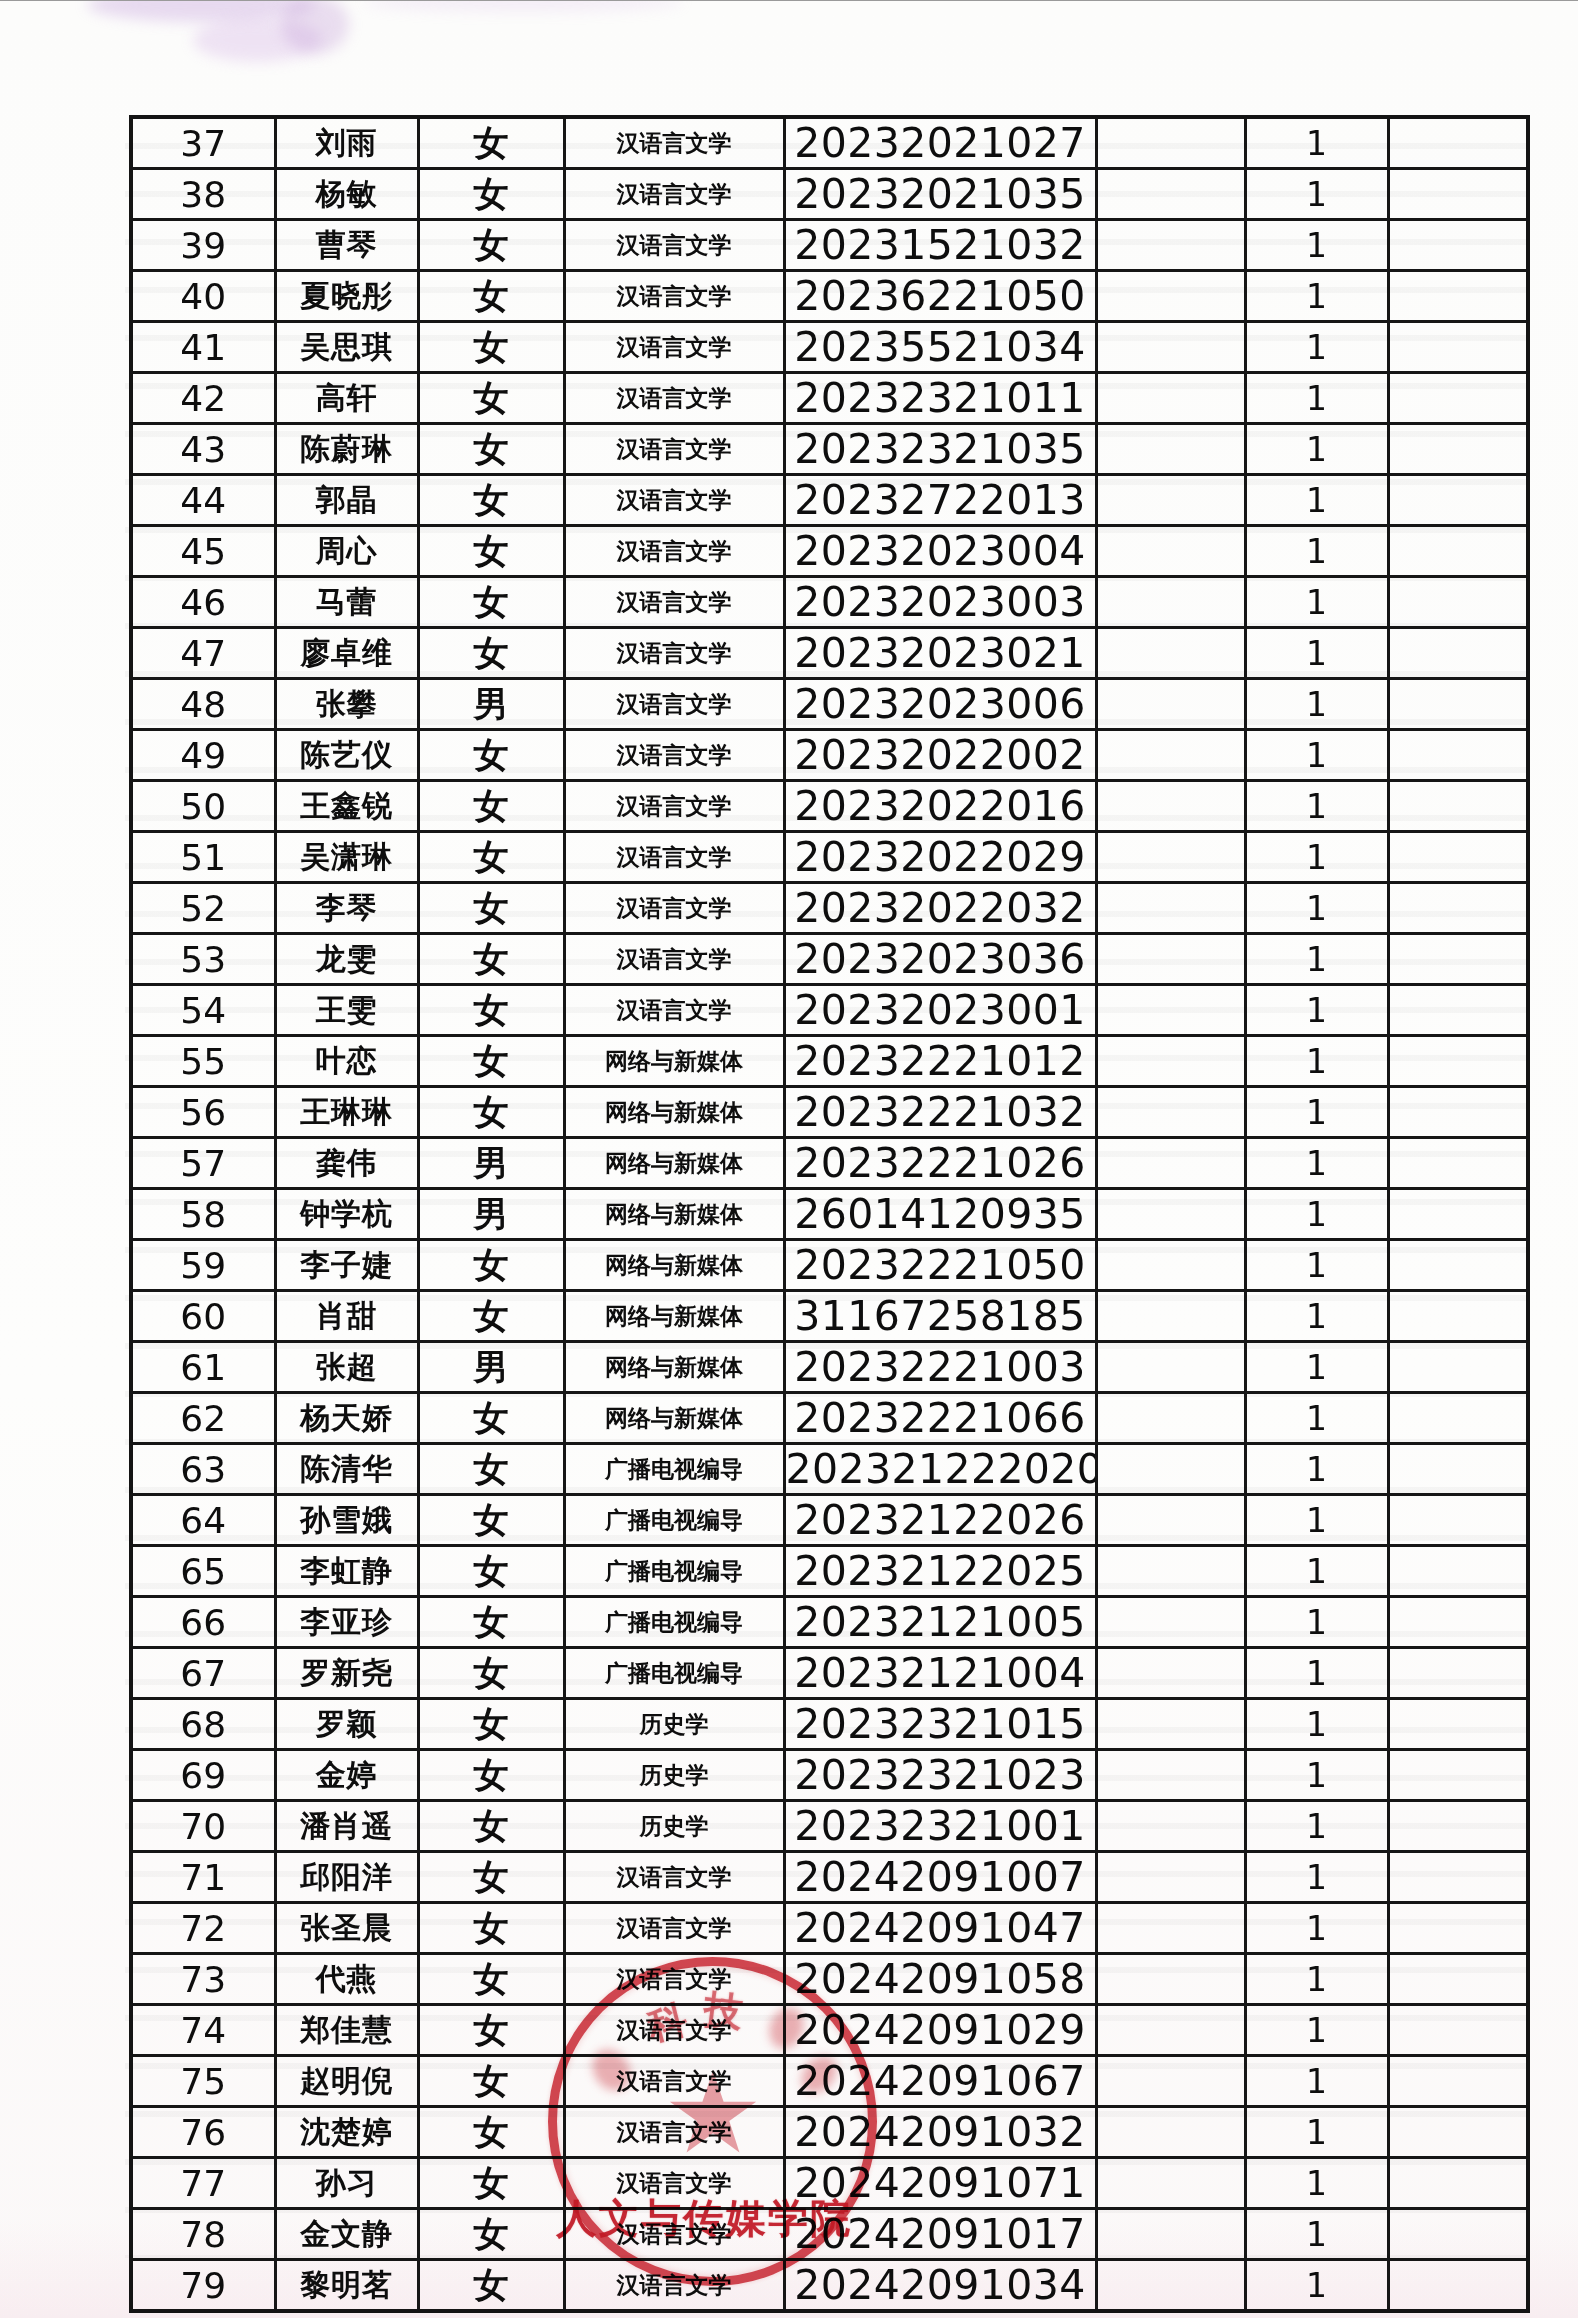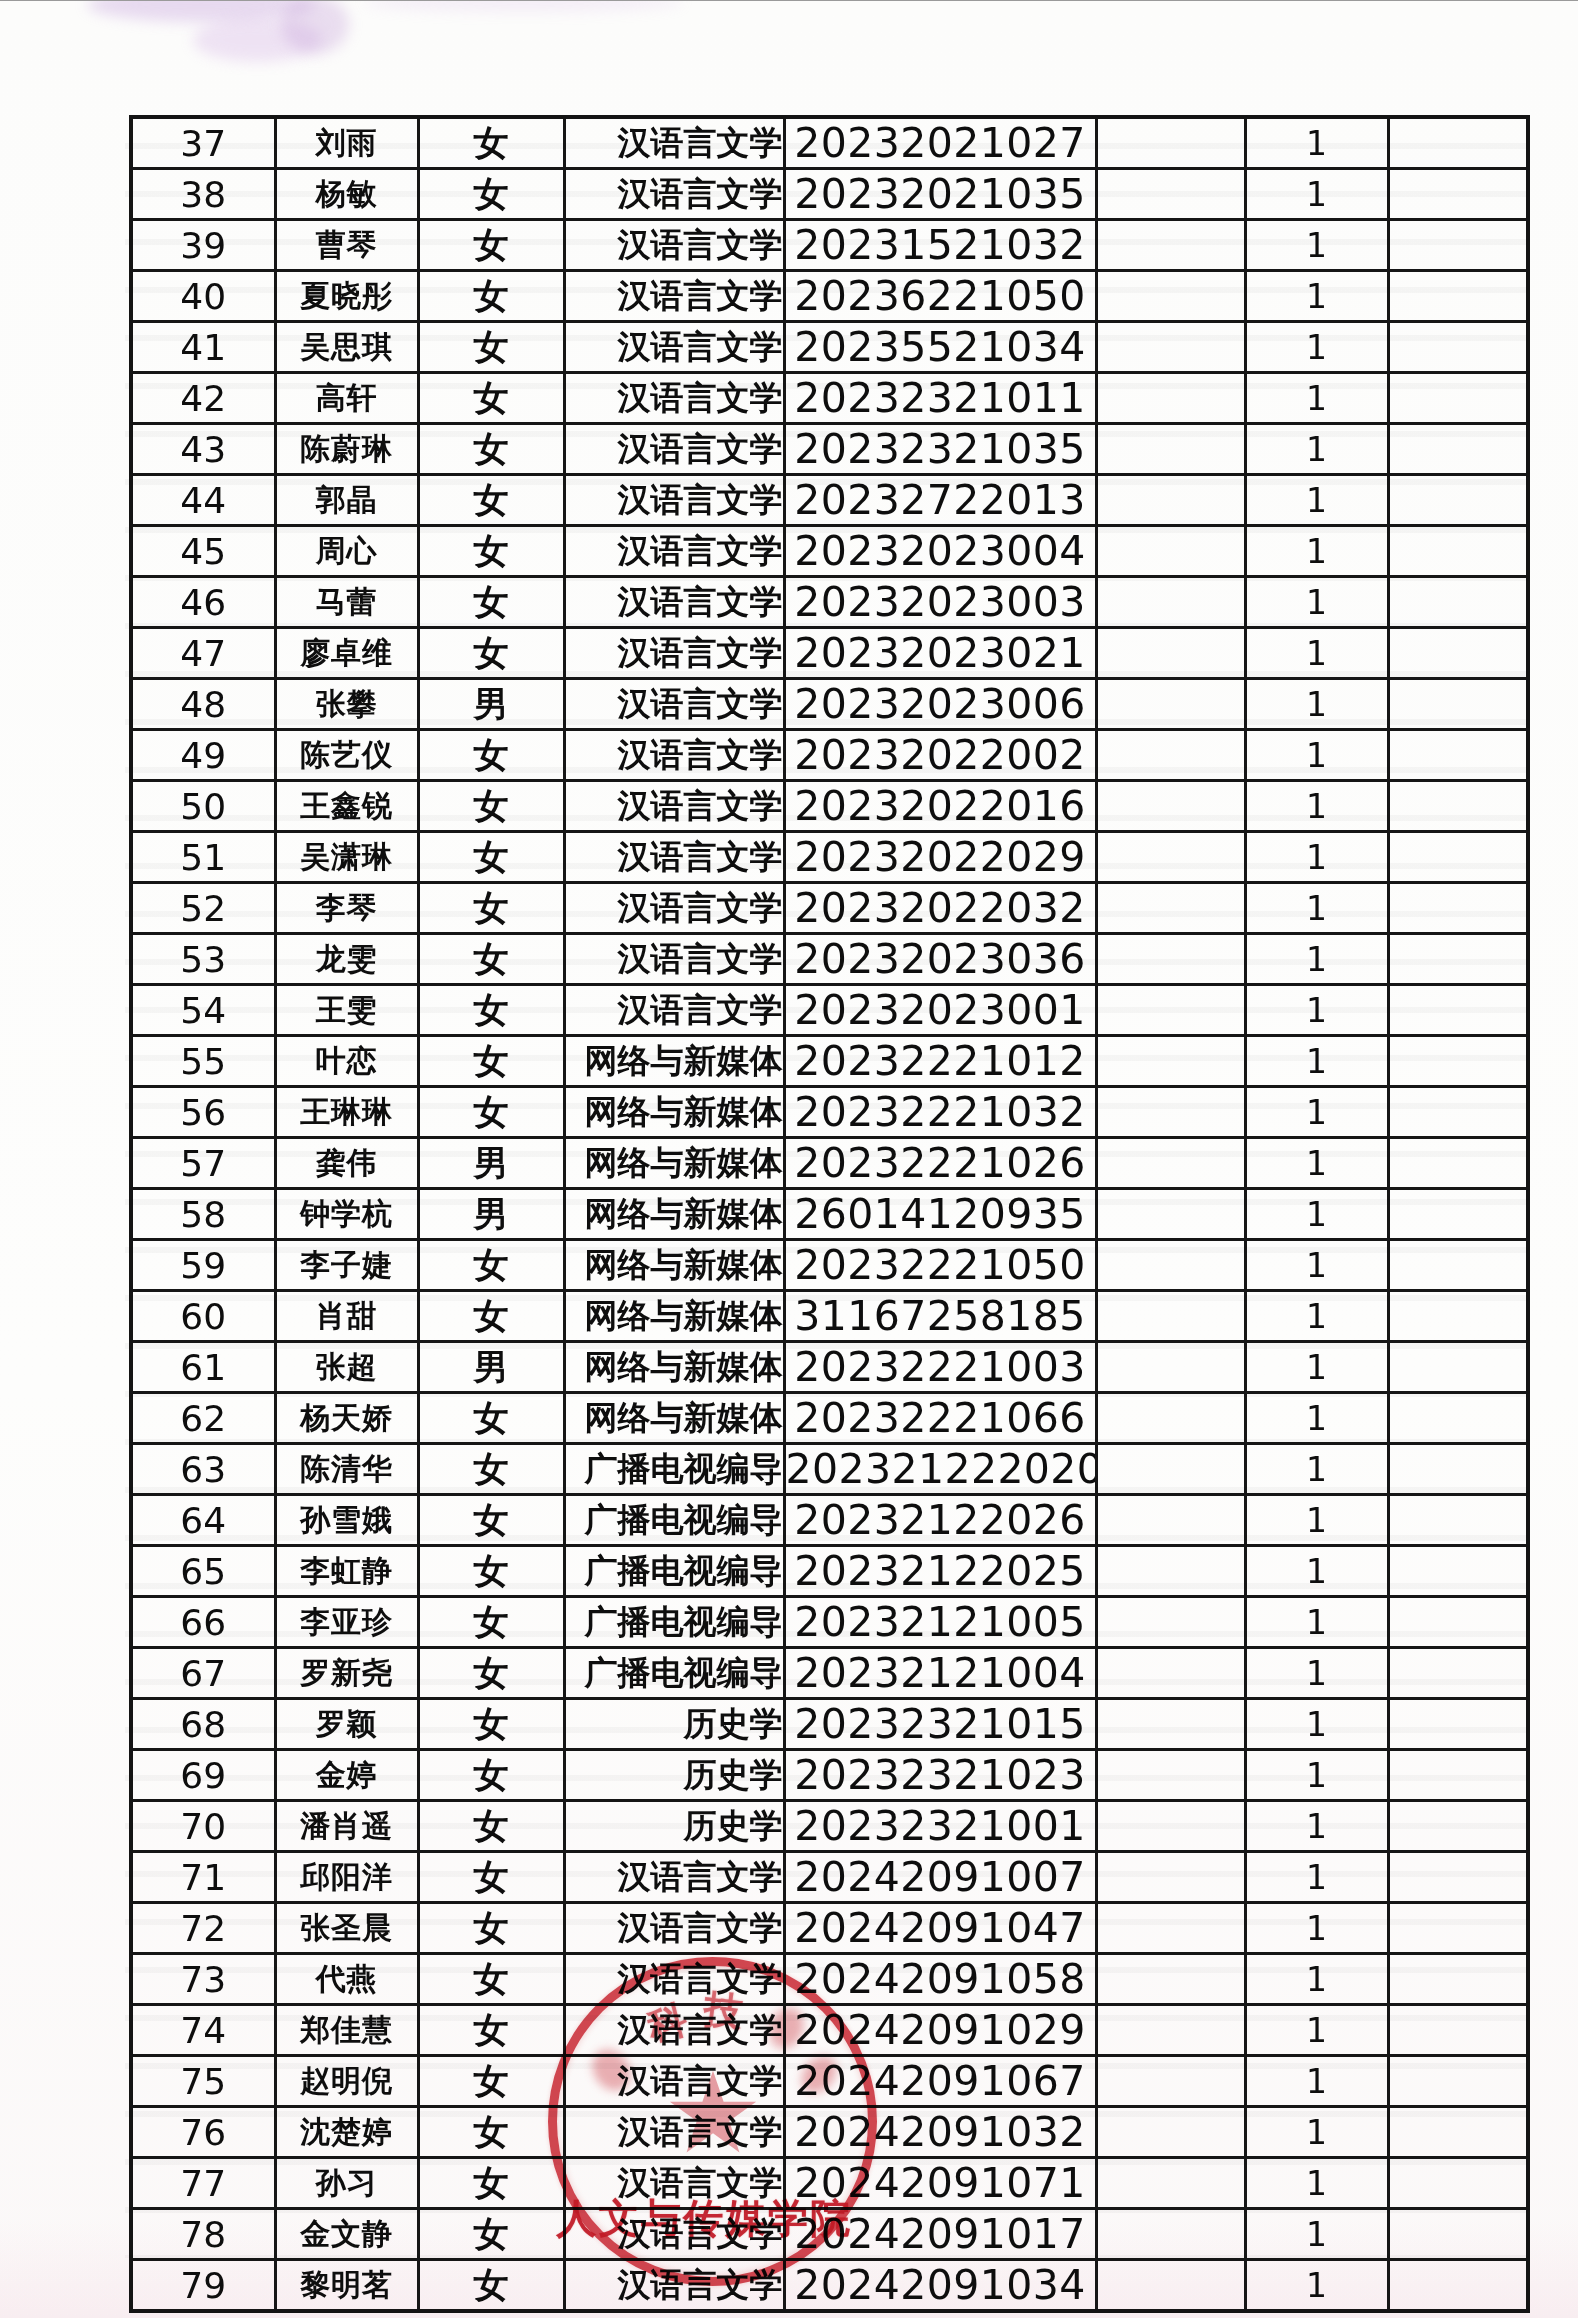--- a/index.html
+++ b/index.html
@@ -51,7 +51,7 @@
   .col-seq{font-size:36px;font-weight:500;}
   .col-name{font-size:30px;font-weight:700;letter-spacing:0.8px;}
   .col-gender{font-size:35px;font-weight:700;}
-  .col-major{font-size:33px;font-weight:700;text-align:right;}
+  .col-major{font-size:23px;font-weight:700;}
   .col-student-id{font-size:41px;font-weight:500;letter-spacing:0.4px;}
   .col-count{font-size:33px;font-weight:500;}
 

